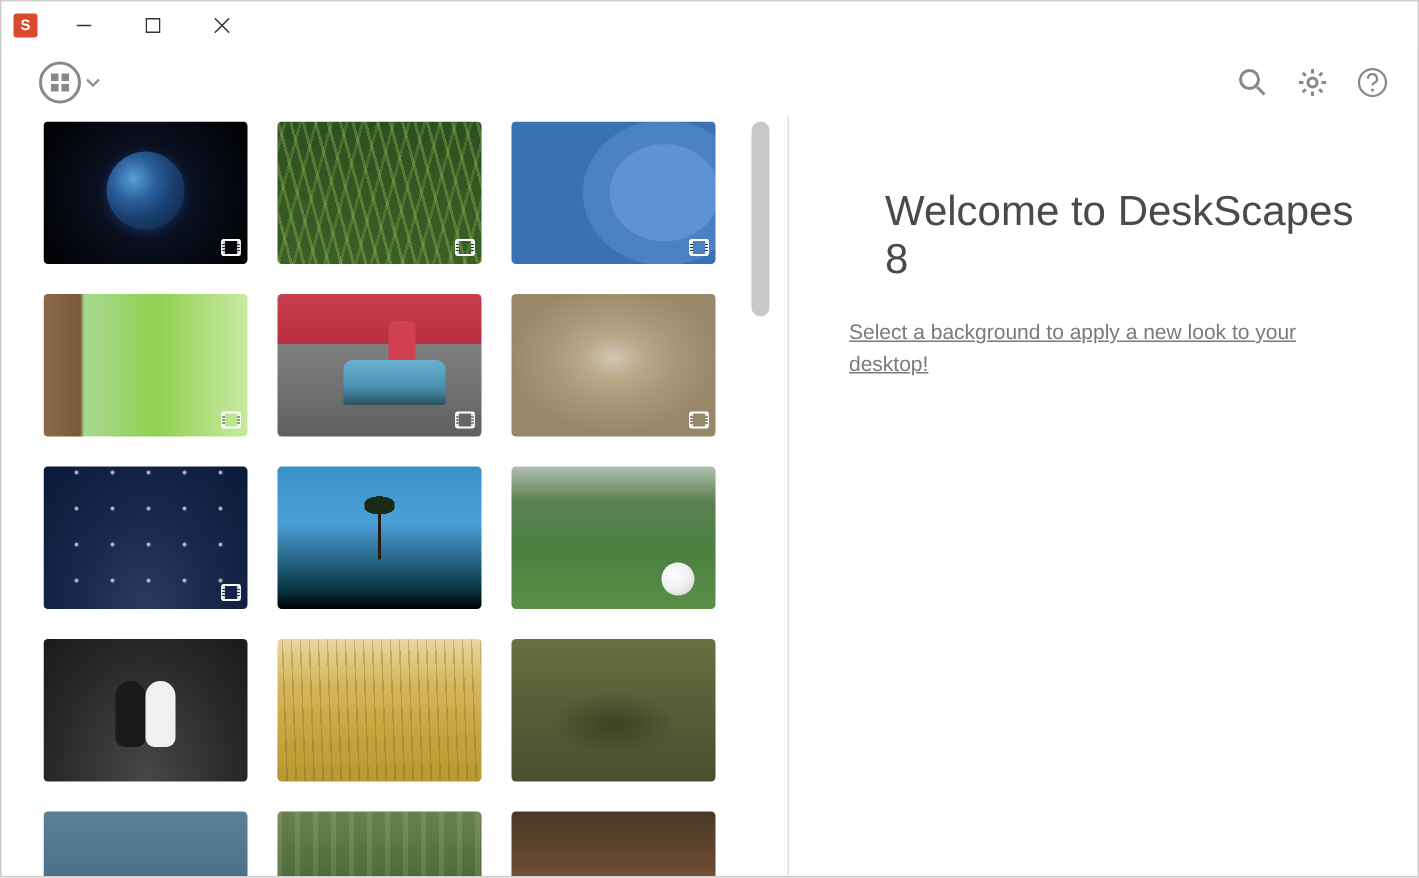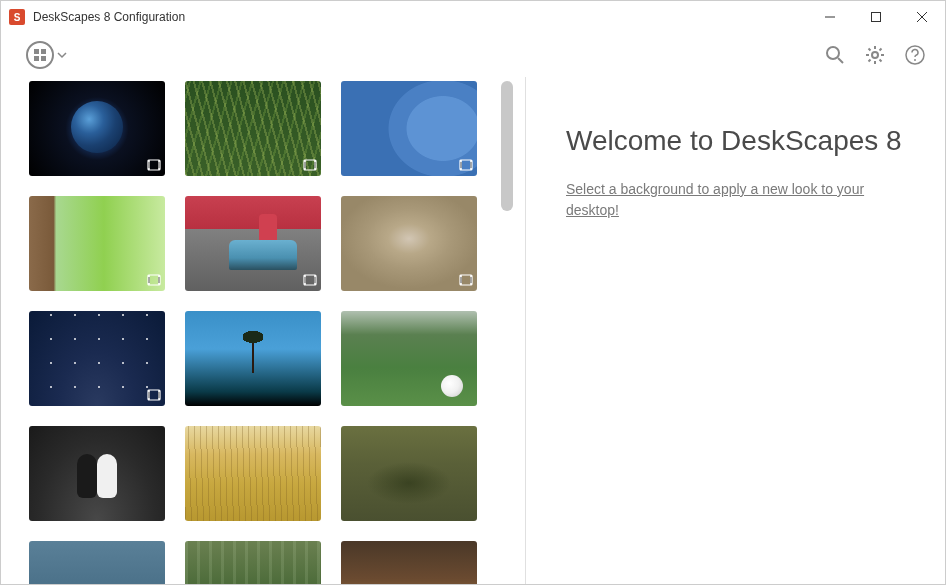--- a/index.html
+++ b/index.html
@@ -204,7 +204,6 @@
   <div class="app-icon">
     <span>S</span>
   </div>
-  <div class="title">DeskScapes 8 Configuration</div>
   <div class="win-controls">
     <div class="win-btn">
       <svg width="10" height="10" viewBox="0 0 10 10">

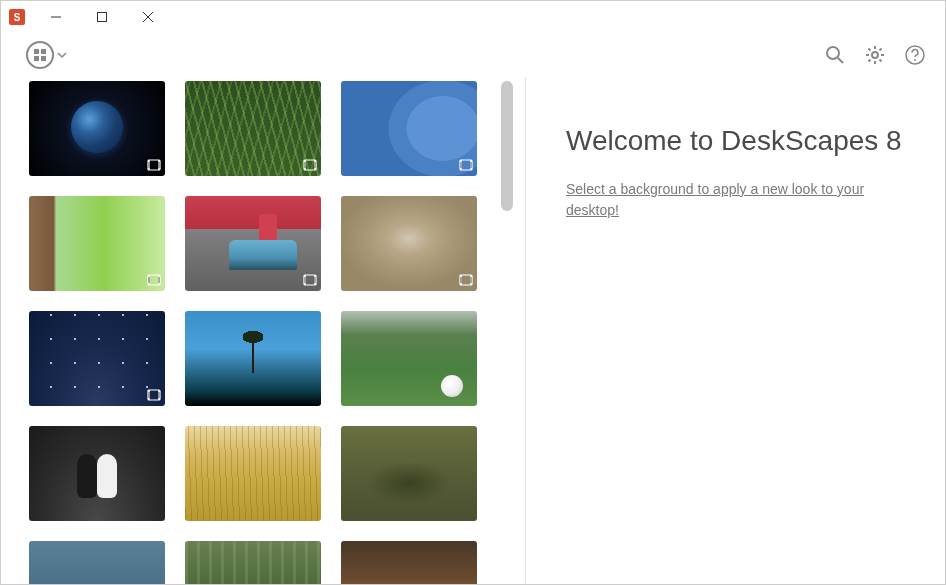--- a/index.html
+++ b/index.html
@@ -188,6 +188,7 @@
   font-weight: 300;
   color: #4a4a4a;
   margin-bottom: 22px;
+  margin-left: 24px;
 }
 .welcome-text {
   font-size: 14px;

